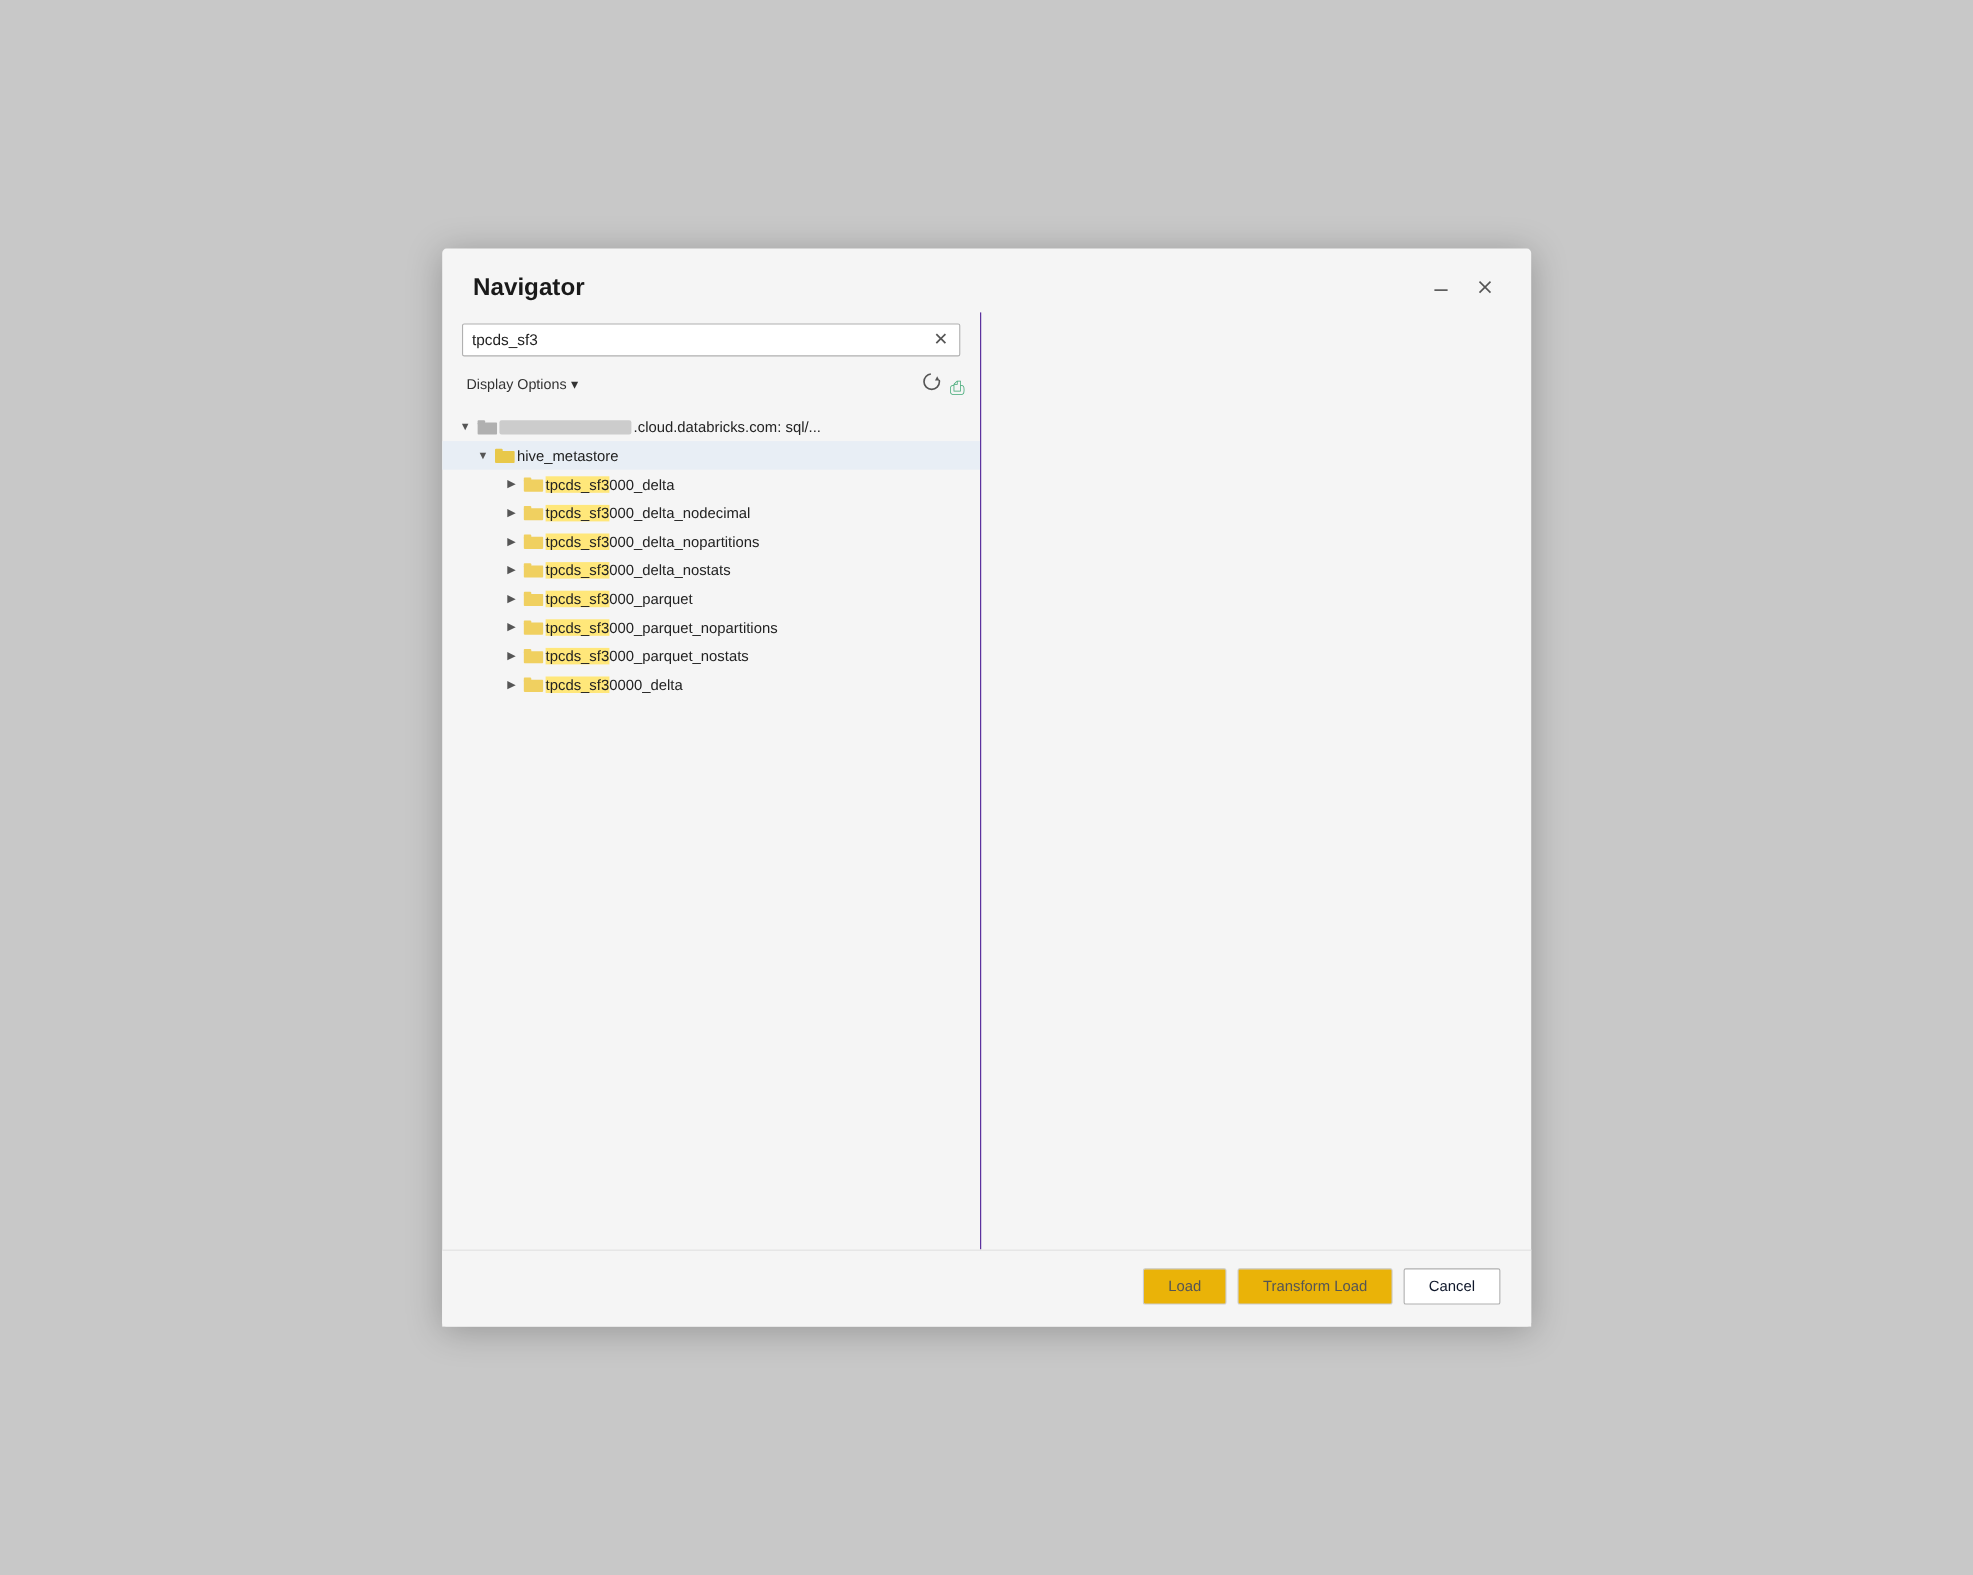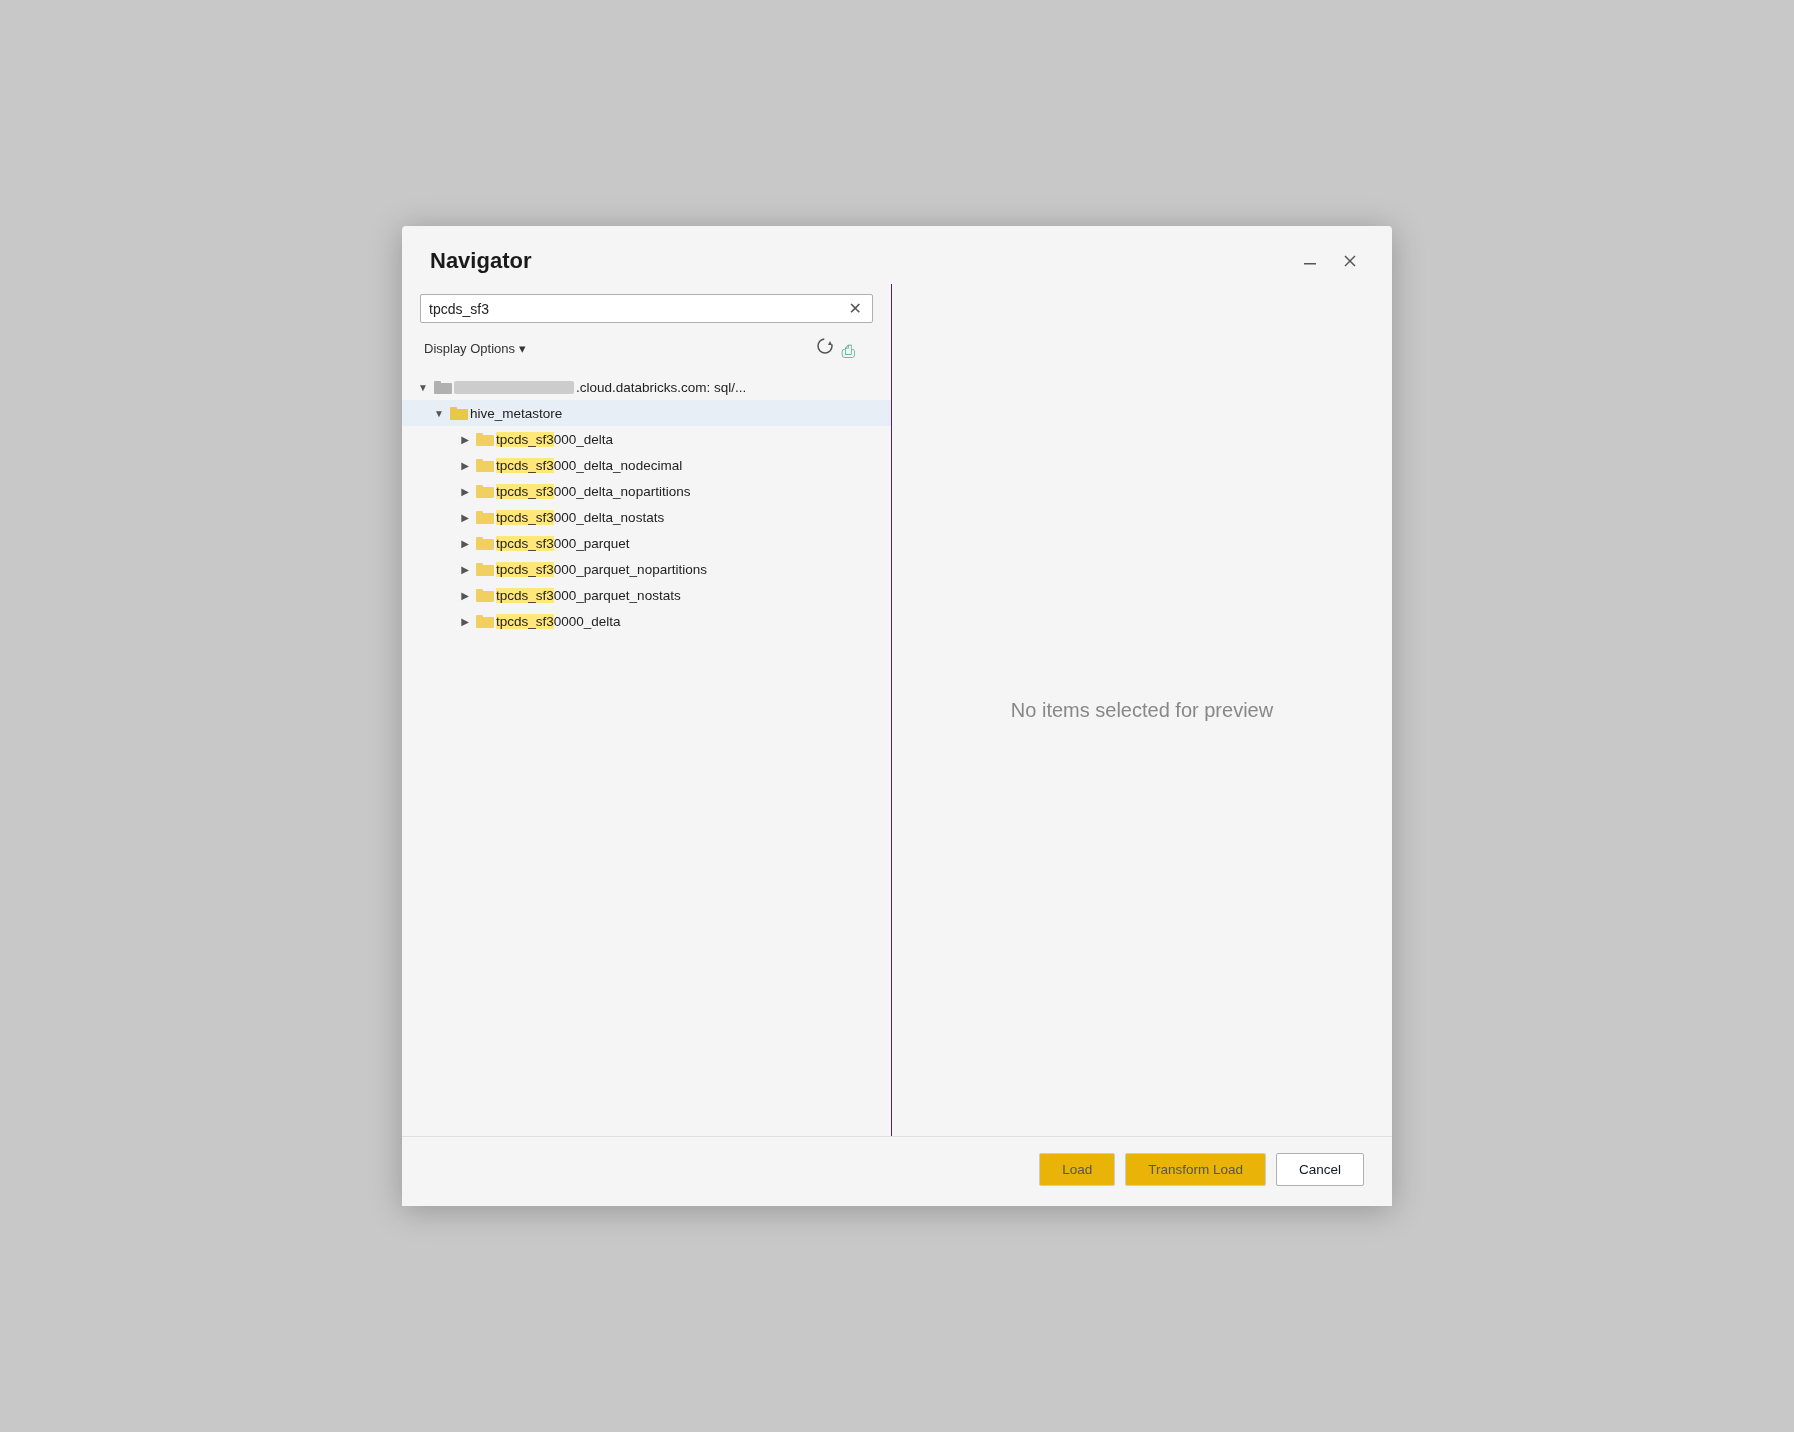--- a/index.html
+++ b/index.html
@@ -94,7 +94,7 @@
       display: flex;
       align-items: center;
       justify-content: space-between;
-      margin: 0 32px 6px 18px;
+      margin: 0 10px 6px 18px;
     }
     .display-options-btn {
       background: none;

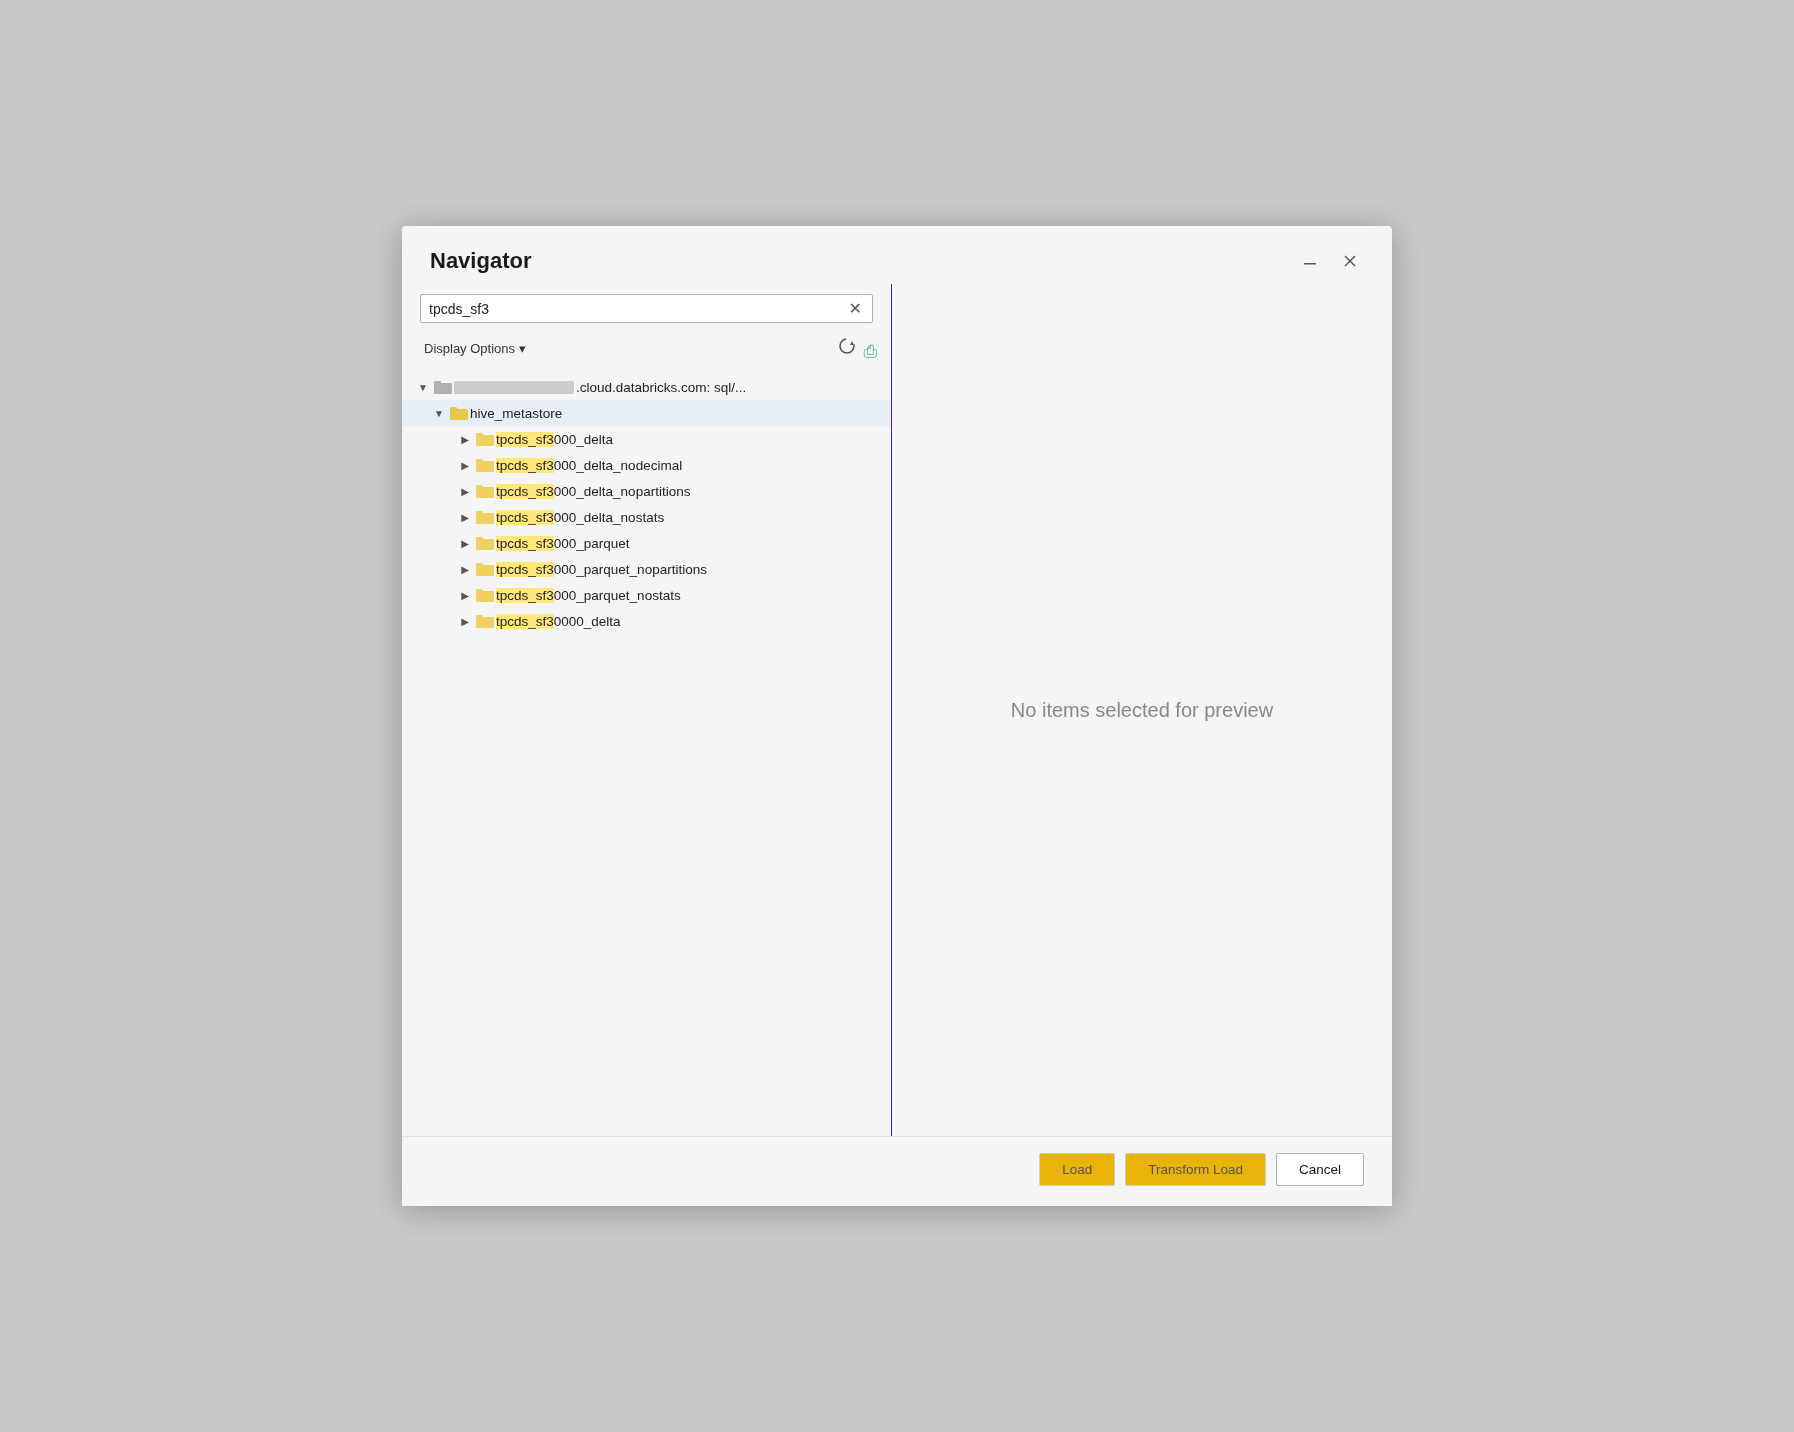--- a/index.html
+++ b/index.html
@@ -369,9 +369,6 @@
       </div>
     </div>
 
-    <div class="right-panel">
-      <span>No items selected for preview</span>
-    </div>
   </div>
 
   <div class="dialog-footer">

